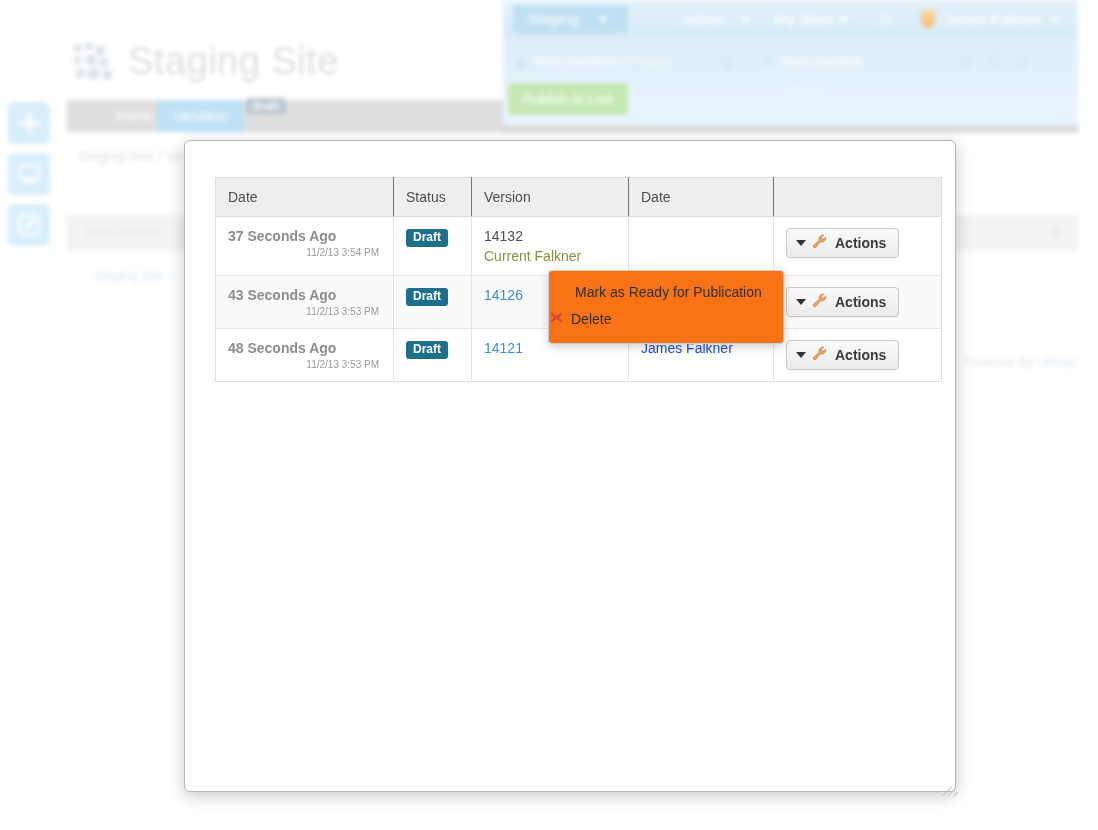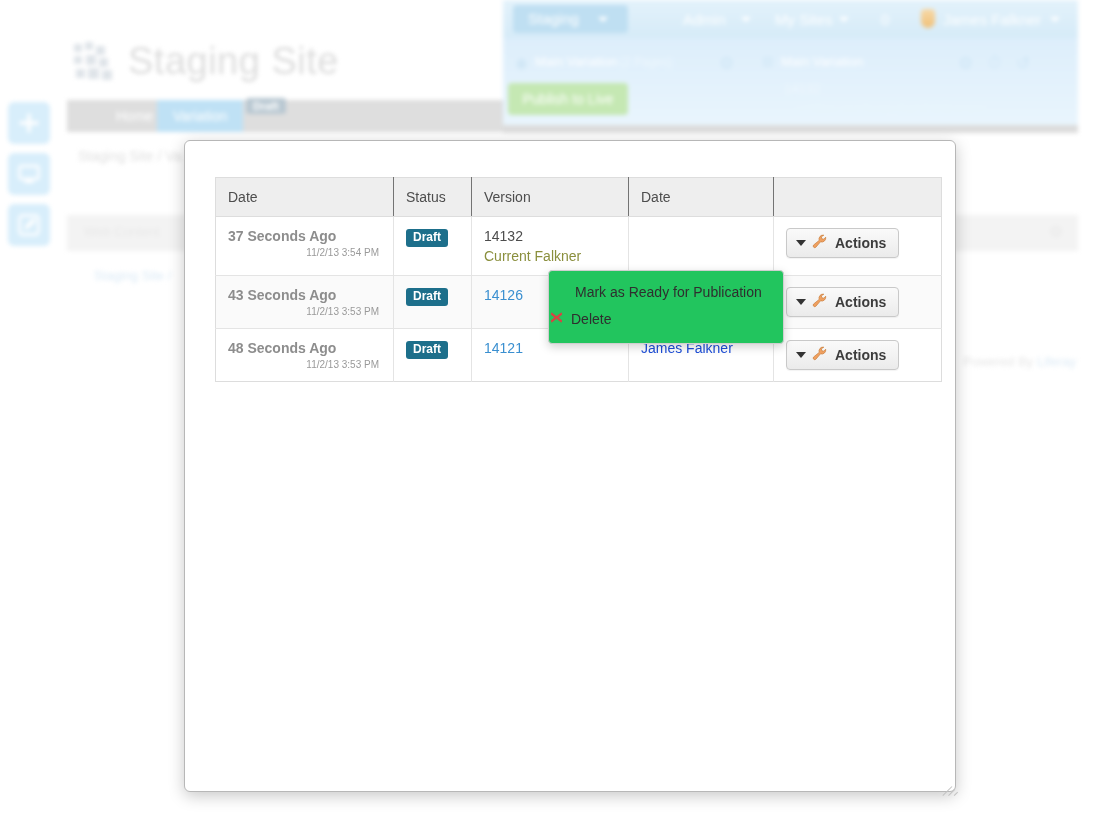--- a/index.html
+++ b/index.html
@@ -389,7 +389,7 @@
     left: 363px;
     top: 129px;
     width: 234px;
-    background: #22c55e;
+    background: #f97316;
     border: 1px solid #cfcfcf;
     border-radius: 4px;
     box-shadow: 0 3px 10px rgba(0,0,0,.18);

